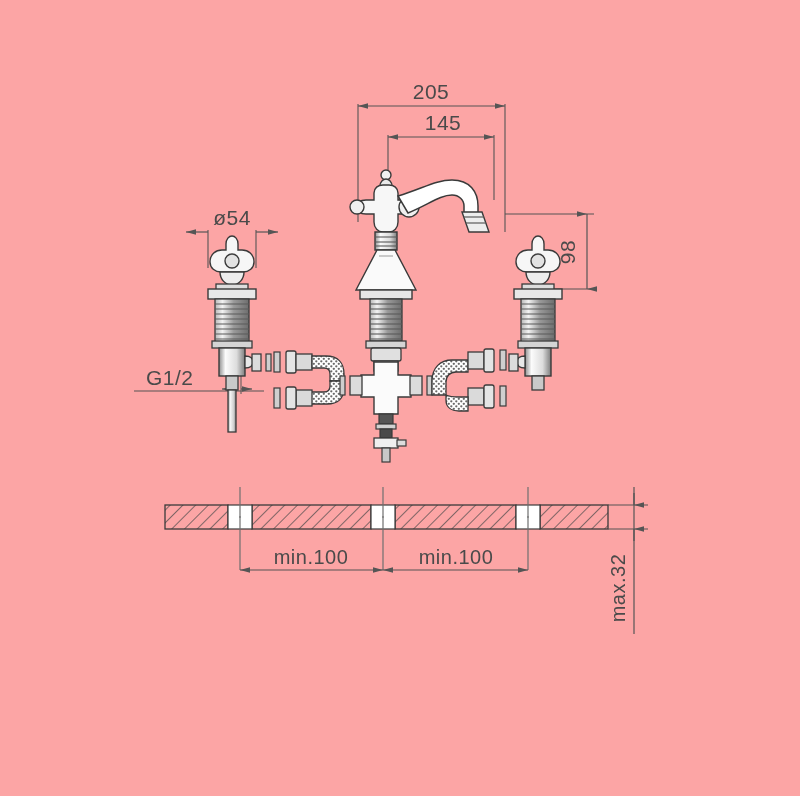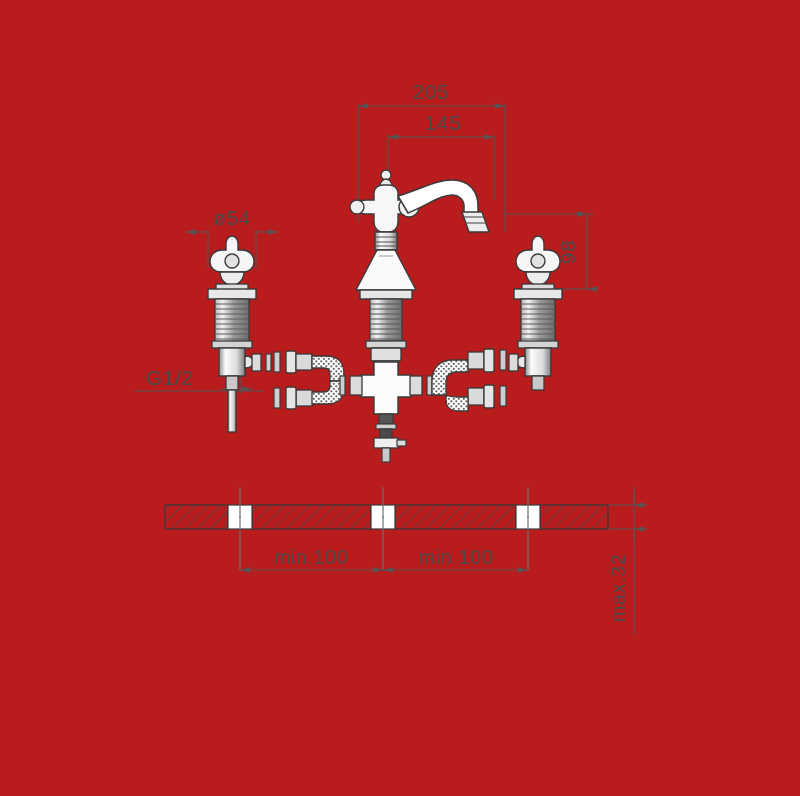--- a/index.html
+++ b/index.html
@@ -18,7 +18,7 @@
     position: relative;
     width: 800px;
     height: 796px;
-    background: #b91c1c;
+    background: #fca5a5;
   }
   svg.dwg {
     position: absolute;

